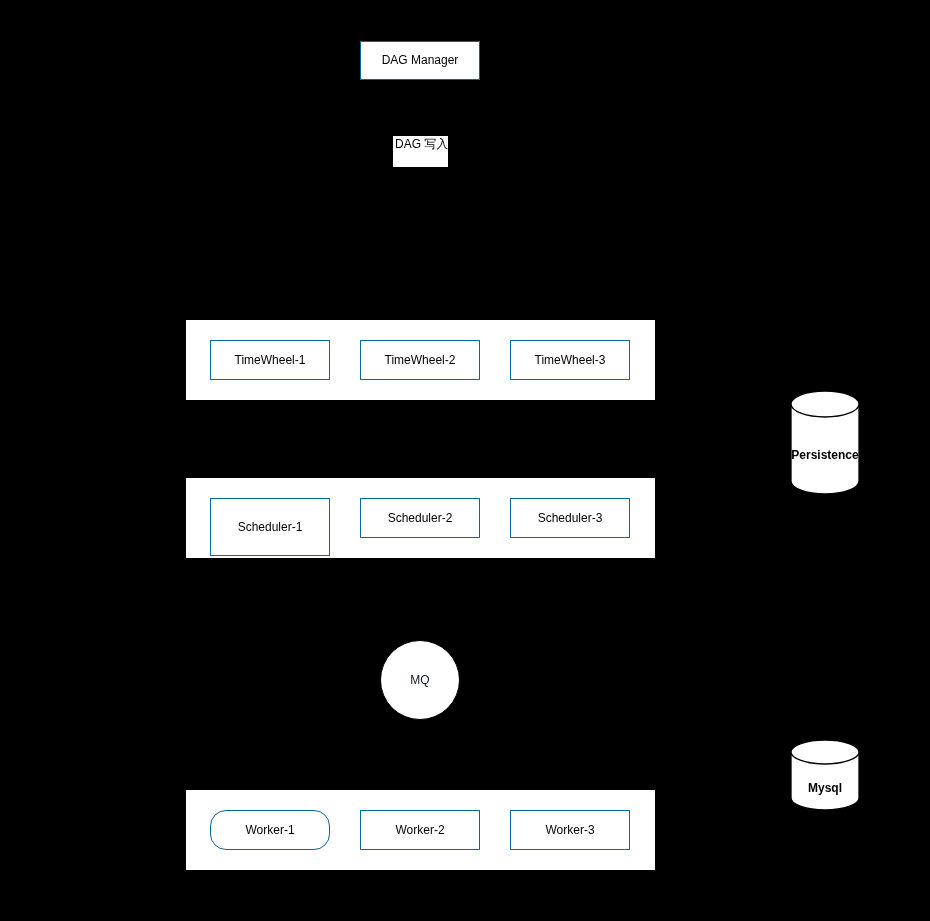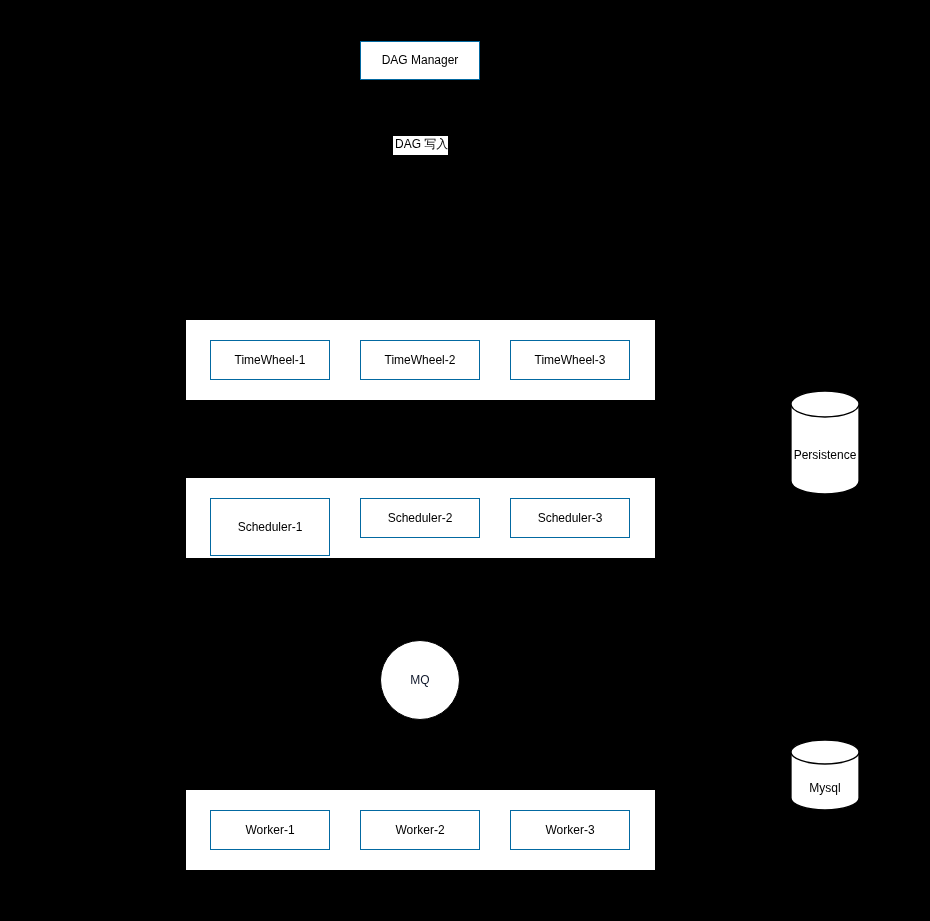--- a/index.html
+++ b/index.html
@@ -159,7 +159,7 @@
     <span>DAG Manager</span>
   </div>
 
-  <div class="edge-label" style="left:393px; top:136px; width:55px; height:19px;">
+  <div class="edge-label" style="left:393px; top:136px; width:55px; height:31px;">
     <span>DAG 写入</span>
   </div>
 

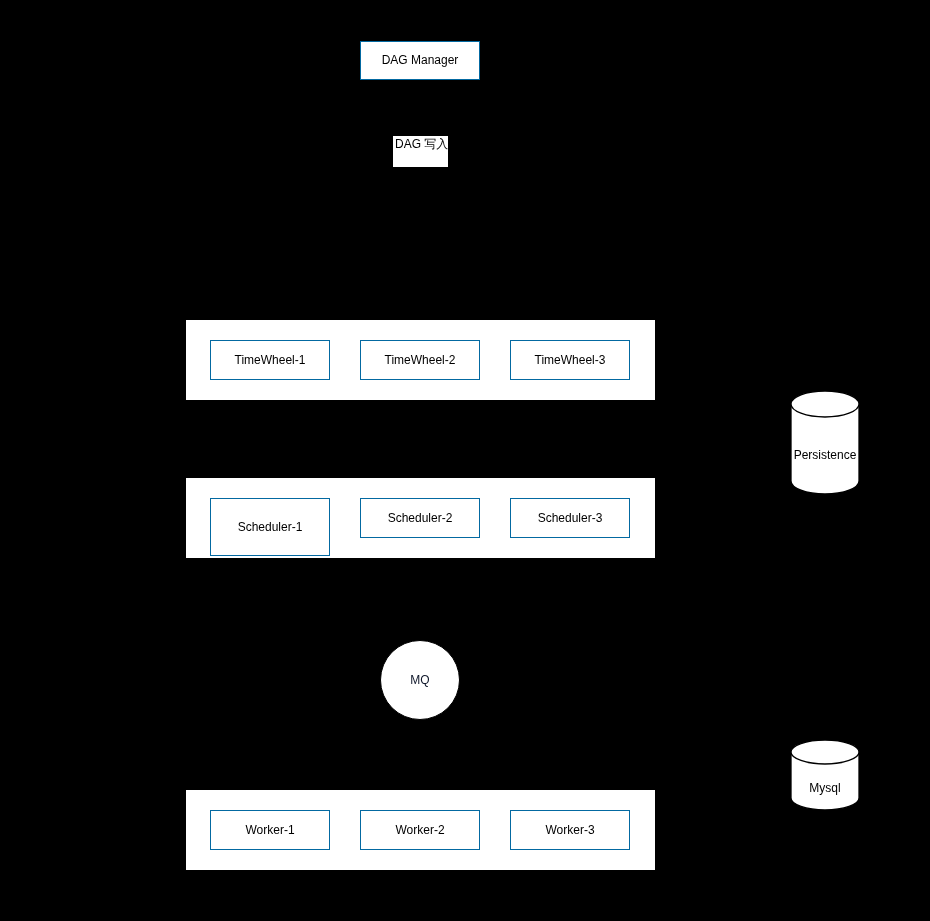--- a/index.html
+++ b/index.html
@@ -74,6 +74,7 @@
   
   .cylinder {
     position: absolute;
+    font-weight: bold;
   }
   .cylinder svg {
     position: absolute;

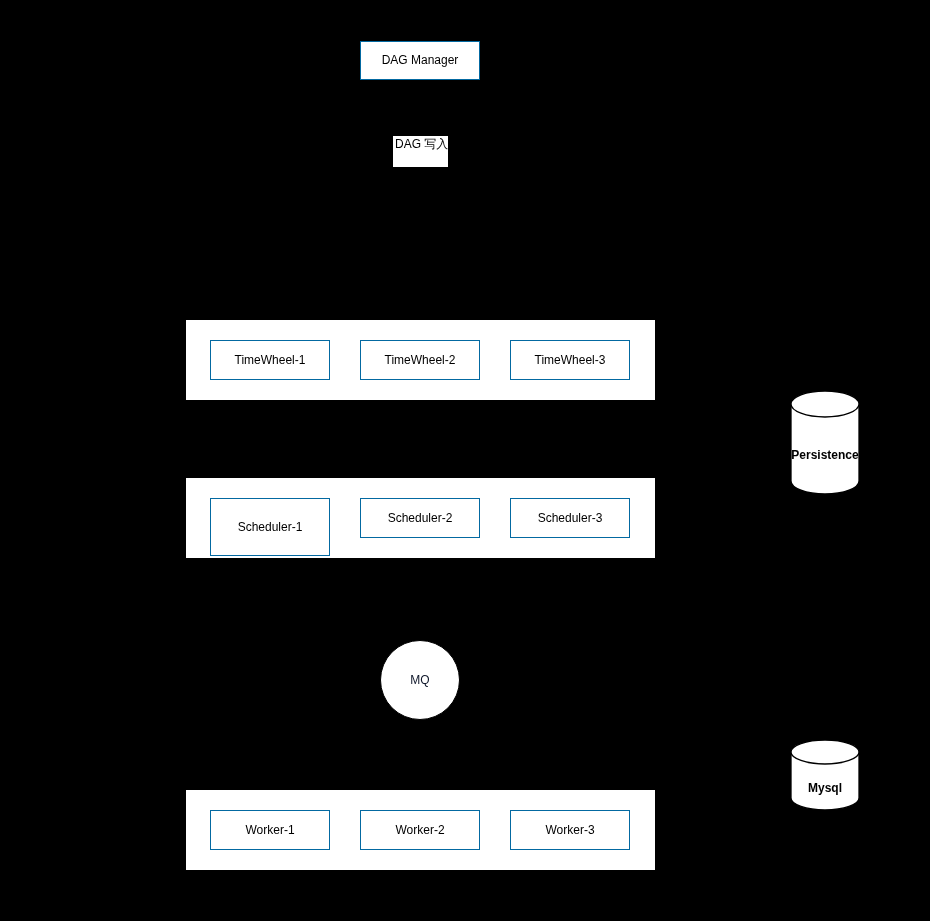--- a/index.html
+++ b/index.html
@@ -195,7 +195,7 @@
 
   <div class="group" style="left:186px; top:790px; width:469px; height:80px;">
   </div>
-  <div class="node" style="left:210px; top:810px; width:120px; height:40px;">
+  <div class="node" style="left:210px; top:810px; width:120px; height:40px;border-radius:16px;">
     <span>Worker-1</span>
   </div>
   <div class="node" style="left:360px; top:810px; width:120px; height:40px;">

